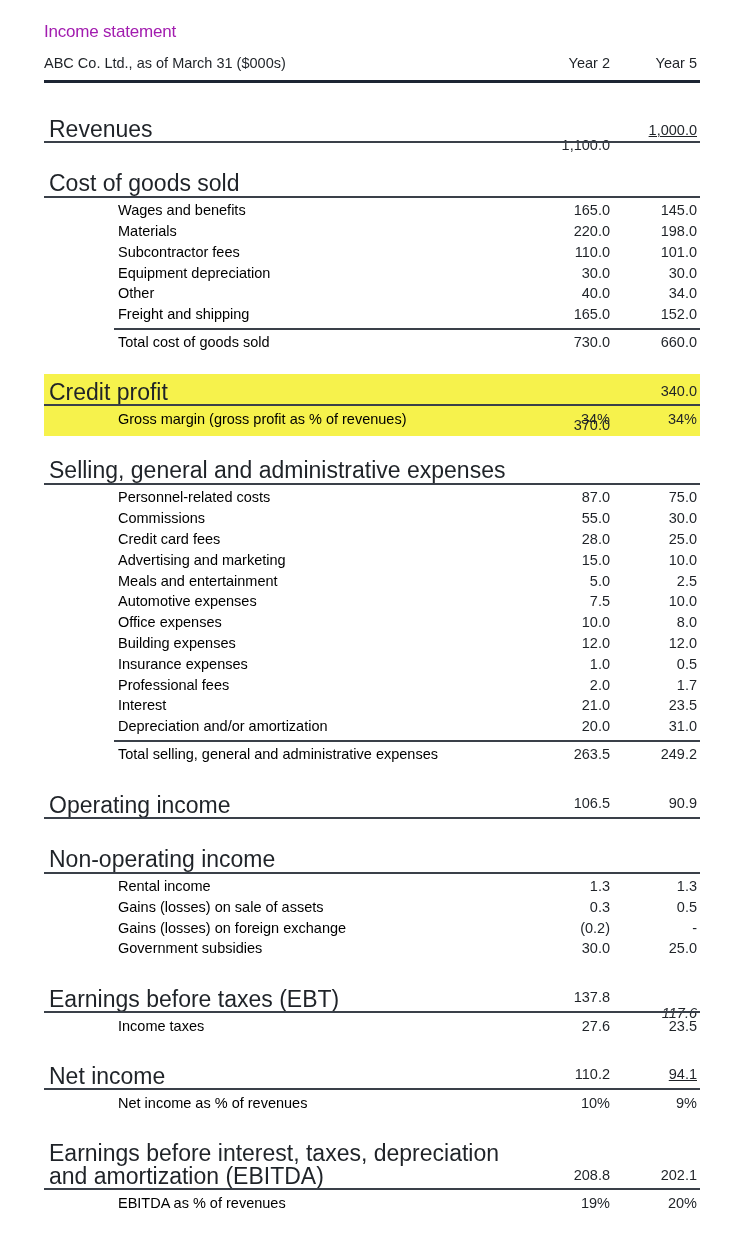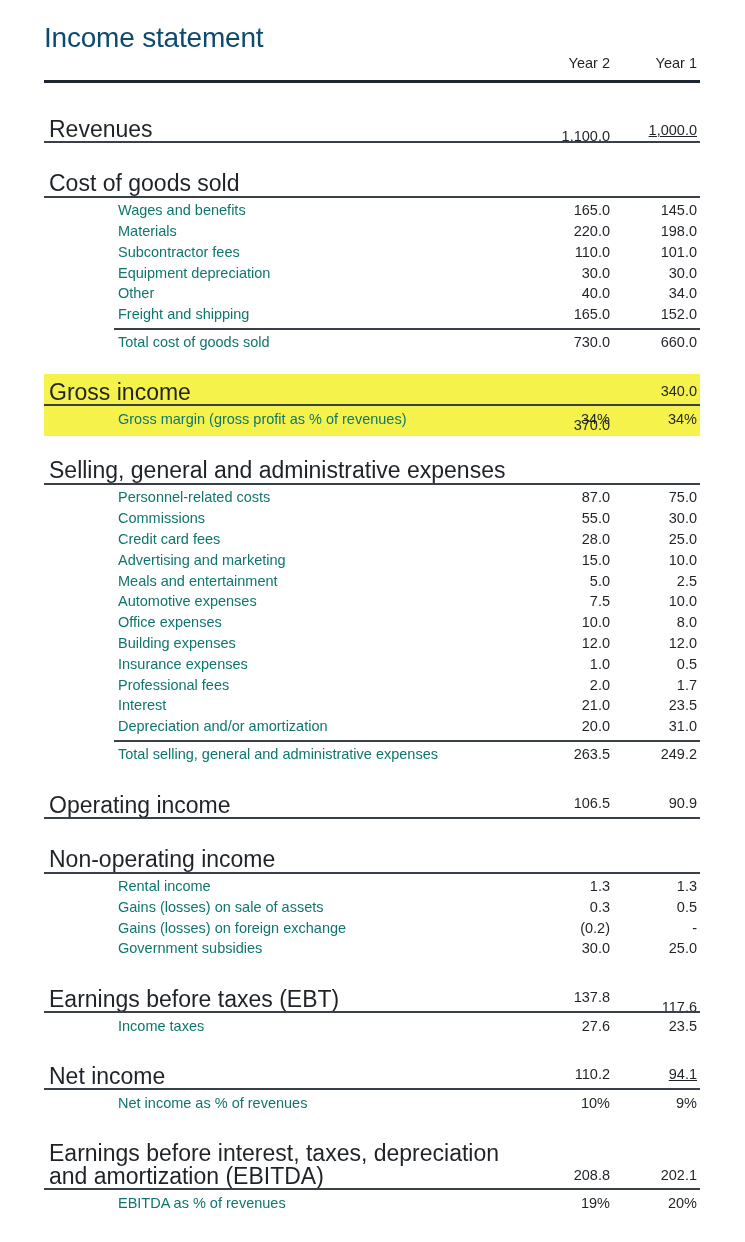--- a/index.html
+++ b/index.html
@@ -5,7 +5,7 @@
   html, body { margin: 0; padding: 0; background: #ffffff; }
   body { width: 745px; height: 1242px; position: relative; font-family: "Liberation Sans", sans-serif; color: #1f2328; overflow: hidden; }
   .page { position: absolute; left: 44px; top: 0; width: 656px; }
-  .title { position: absolute; left: 0; top: 22px; font-size: 28px; color: #0c4a6e; font-weight: normal; letter-spacing: -0.2px; }
+  .title { position: absolute; left: 0; top: 22px; font-size: 17px; color: #a21caf; font-weight: normal; letter-spacing: -0.2px; }
   .subtitle-row { position: absolute; left: 0; top: 55px; width: 656px; height: 20px; font-size: 14.5px; color: #1f2328; }
   .subtitle { position: absolute; left: 0; top: 0; }
   .col2h, .col1h { position: absolute; top: 0; text-align: center; }

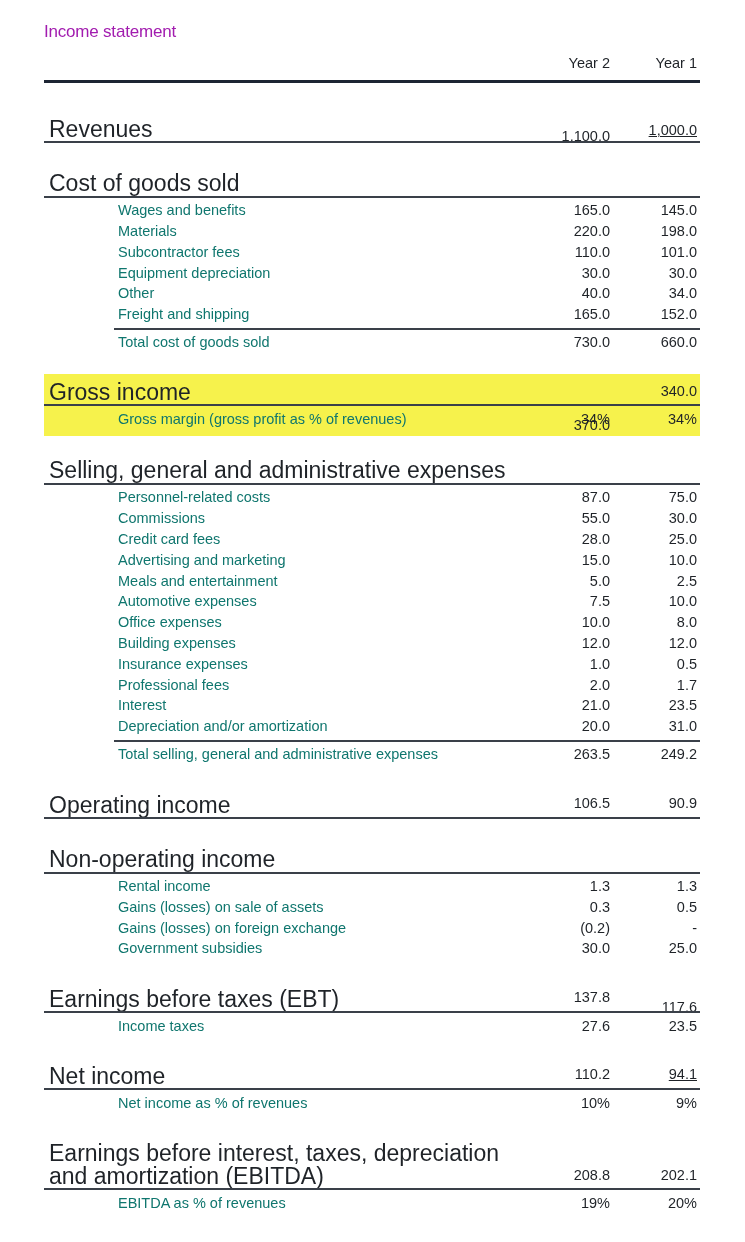--- a/index.html
+++ b/index.html
@@ -30,6 +30,7 @@
 <div class="page">
   <div class="title">Income statement</div>
   <div class="subtitle-row">
+    <span class="subtitle">ABC Co. Ltd., as of March 31 ($000s)</span>
     <span class="col2h">Year 2</span>
     <span class="col1h">Year 1</span>
   </div>

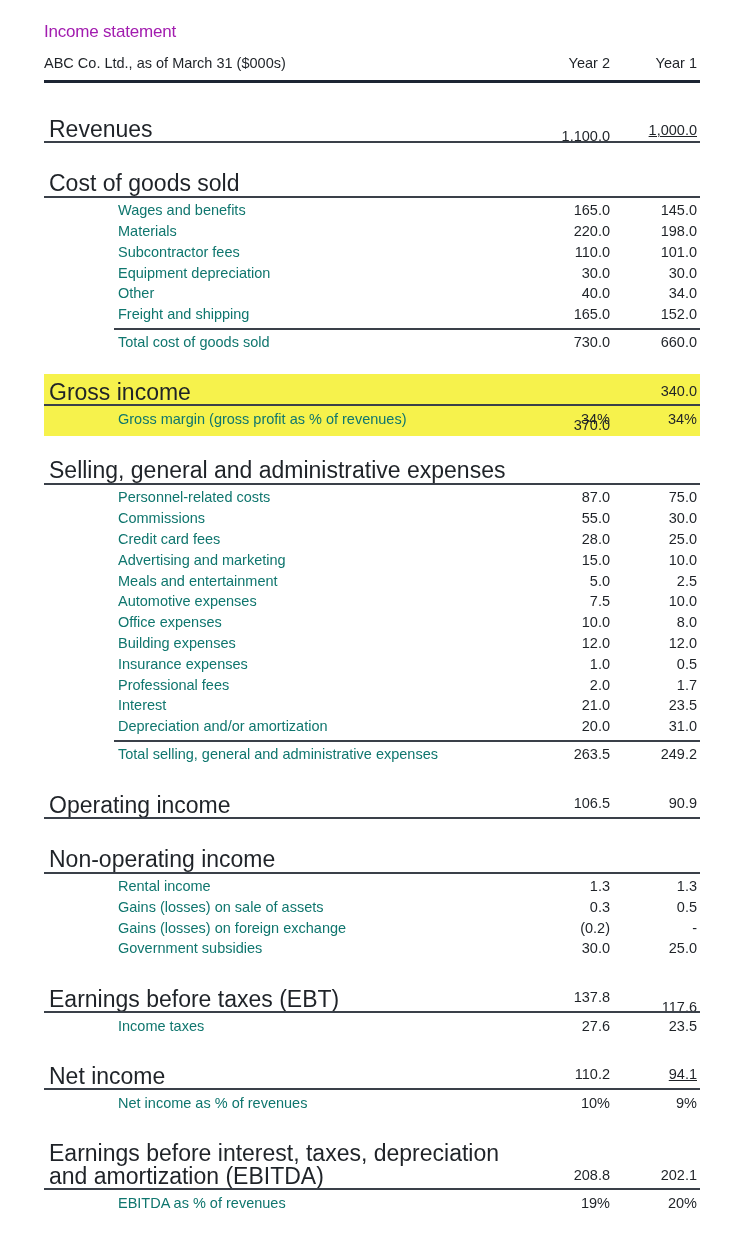--- a/index.html
+++ b/index.html
@@ -32,7 +32,7 @@
   <div class="subtitle-row">
     <span class="subtitle">ABC Co. Ltd., as of March 31 ($000s)</span>
     <span class="col2h">Year 2</span>
-    <span class="col1h">Year 1</span>
+    <span class="col1h">Year 5</span>
   </div>
   <div class="header-rule"></div>
 

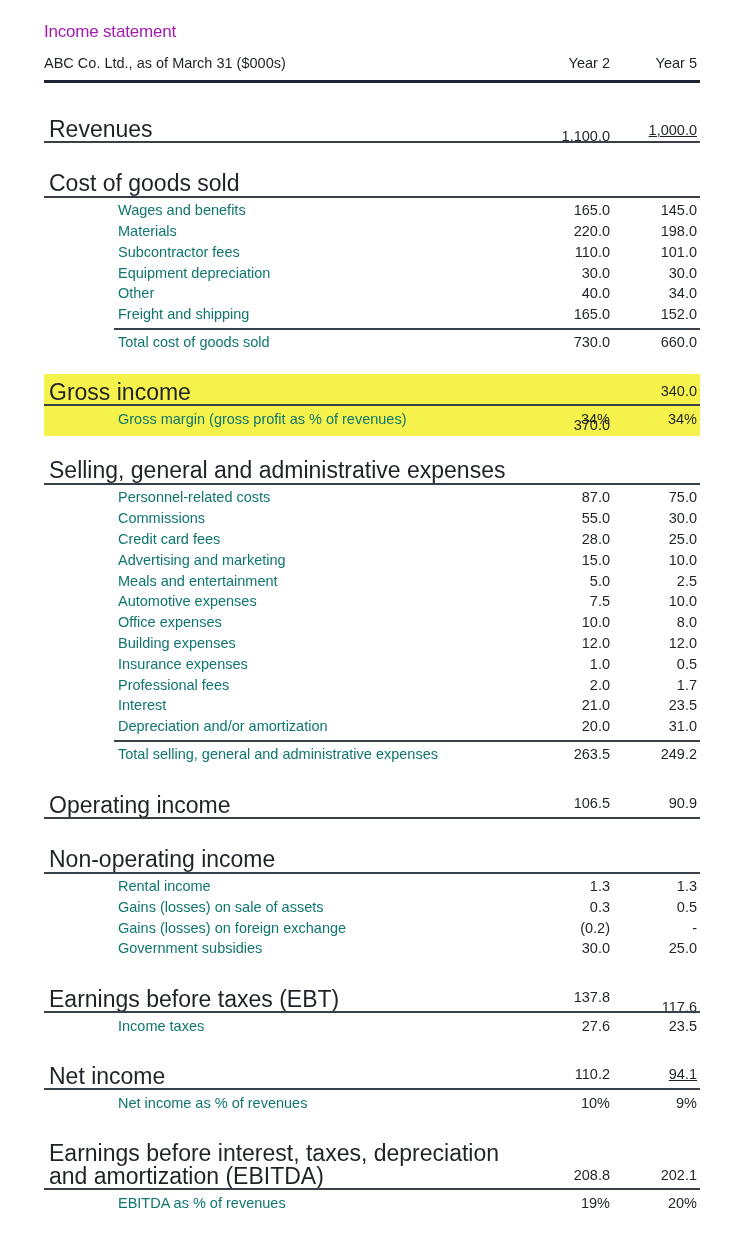--- a/index.html
+++ b/index.html
@@ -38,7 +38,7 @@
 
   <div class="row" style="top:116px;">
     <span class="section-label" style="top:0;">Revenues</span>
-    <span class="v2" style="top:12px;">1,100.0</span>
+    <span class="v2" style="top:21px;">1,100.0</span>
     <span class="v1" style="top:6px;text-decoration:underline;">1,000.0</span>
   </div>
   <div class="rule rule-full" style="top:141px;"></div>

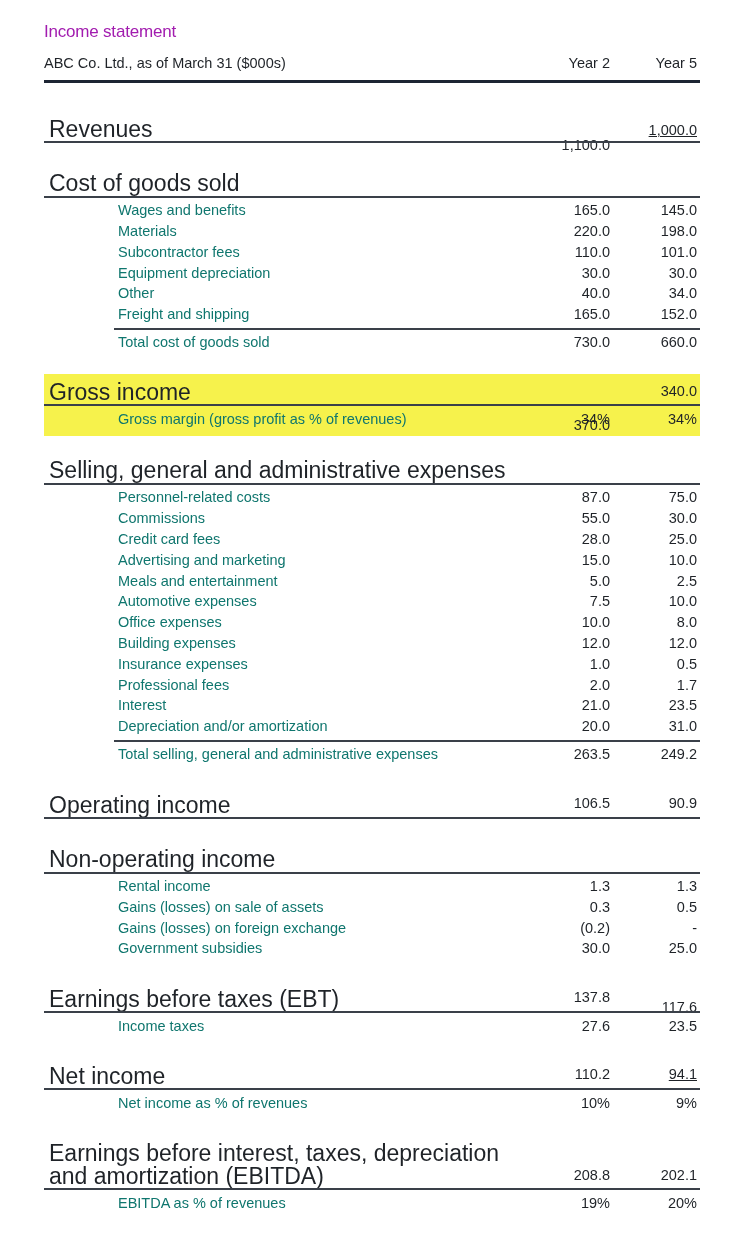--- a/index.html
+++ b/index.html
@@ -15,7 +15,7 @@
 
   .row { position: absolute; left: 0; width: 656px; }
   .section-label { position: absolute; left: 5px; font-size: 23px; color: #1f2328; }
-  .item-label { position: absolute; left: 74px; font-size: 14.5px; color: #0f766e; }
+  .item-label { position: absolute; left: 74px; font-size: 14.5px; color: #000000; }
   .v2, .v1 { position: absolute; font-size: 14.5px; text-align: right; width: 90px; }
   .v2 { right: 90px; }
   .v1 { right: 3px; }

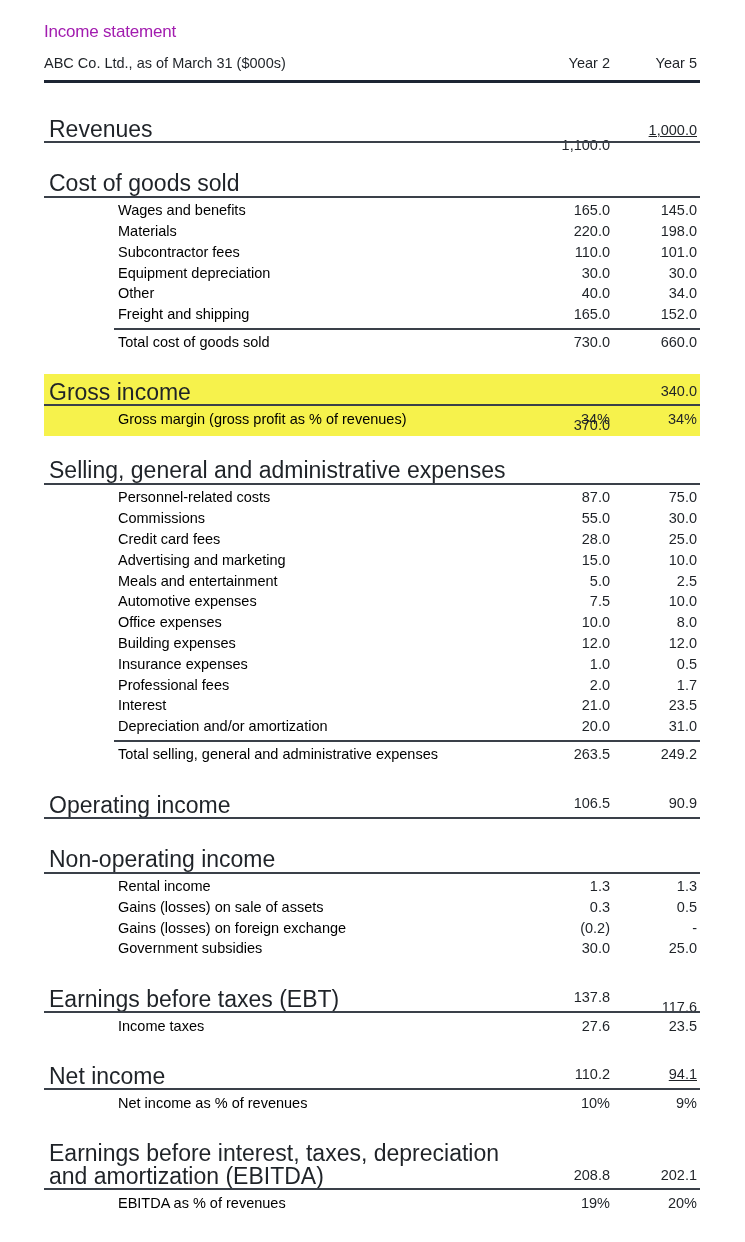--- a/index.html
+++ b/index.html
@@ -87,7 +87,7 @@
 
   <div class="highlight"></div>
   <div class="row" style="top:379px;">
-    <span class="section-label" style="top:0;">Gross income</span>
+    <span class="section-label" style="top:0;">Credit profit</span>
     <span class="v2" style="top:4px;margin-top:34px;">370.0</span>
     <span class="v1" style="top:4px;">340.0</span>
   </div>

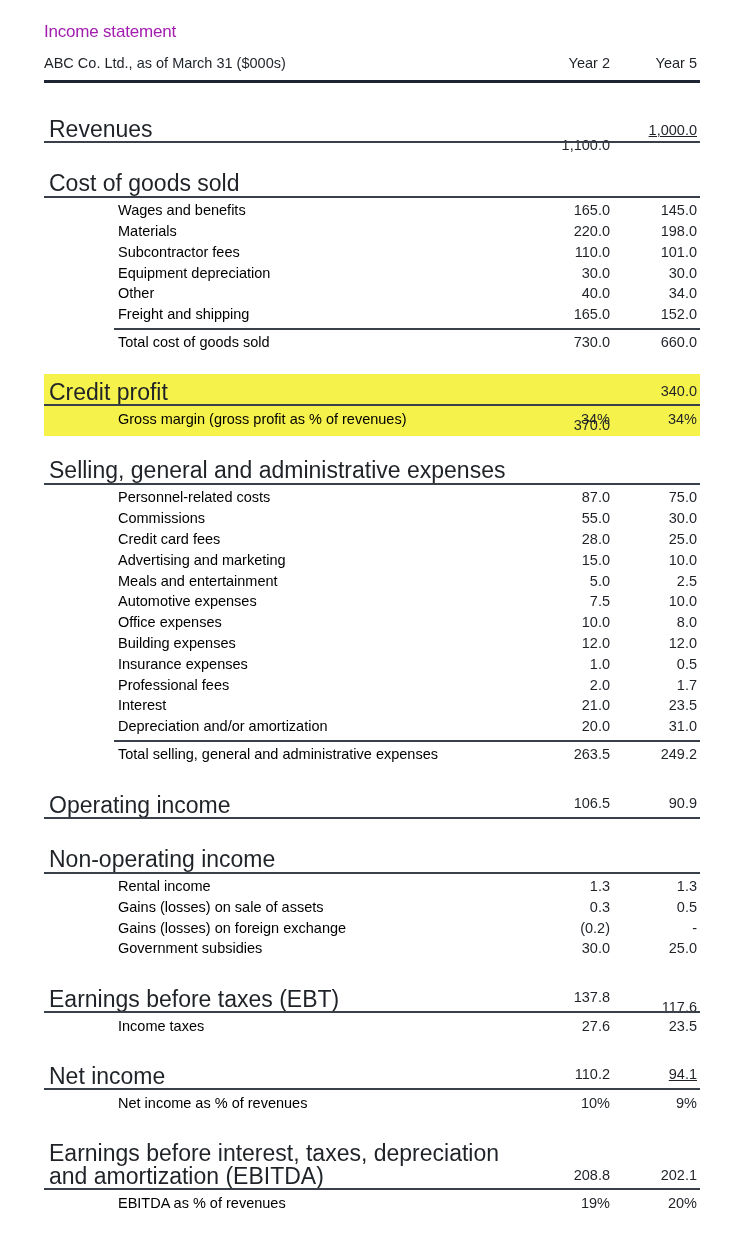--- a/index.html
+++ b/index.html
@@ -206,7 +206,7 @@
   <div class="row" style="top:986px;">
     <span class="section-label" style="top:0;">Earnings before taxes (EBT)</span>
     <span class="v2" style="top:3px;">137.8</span>
-    <span class="v1" style="top:13px;">117.6</span>
+    <span class="v1" style="top:19px;font-style:italic;">117.6</span>
   </div>
   <div class="rule rule-full" style="top:1011px;"></div>
   <div class="row" style="top:1018px;">

